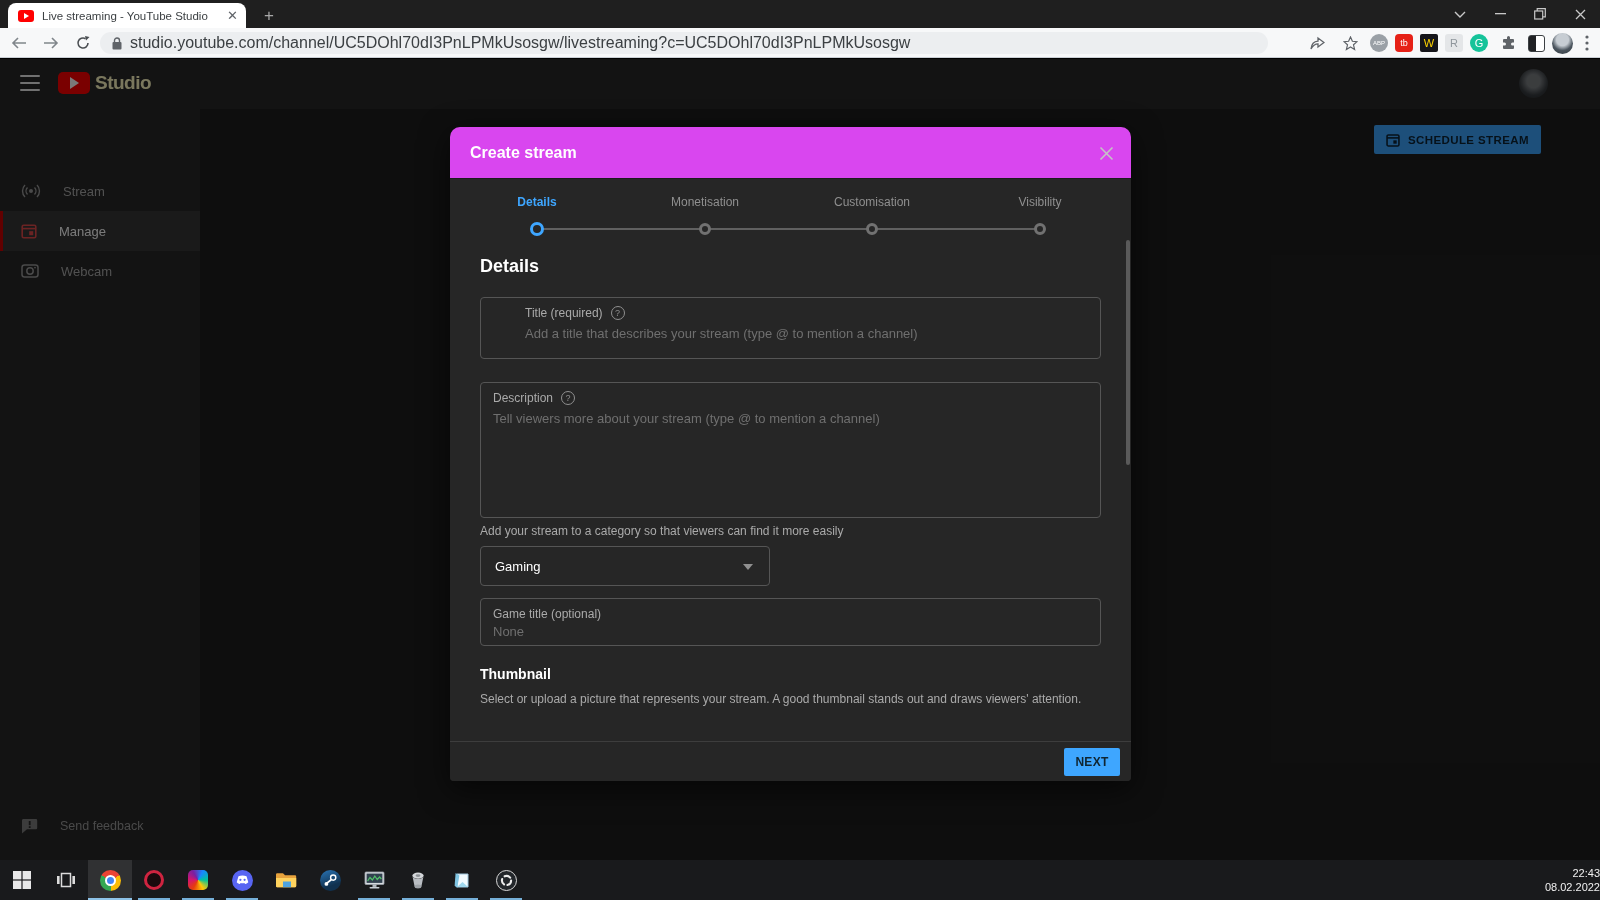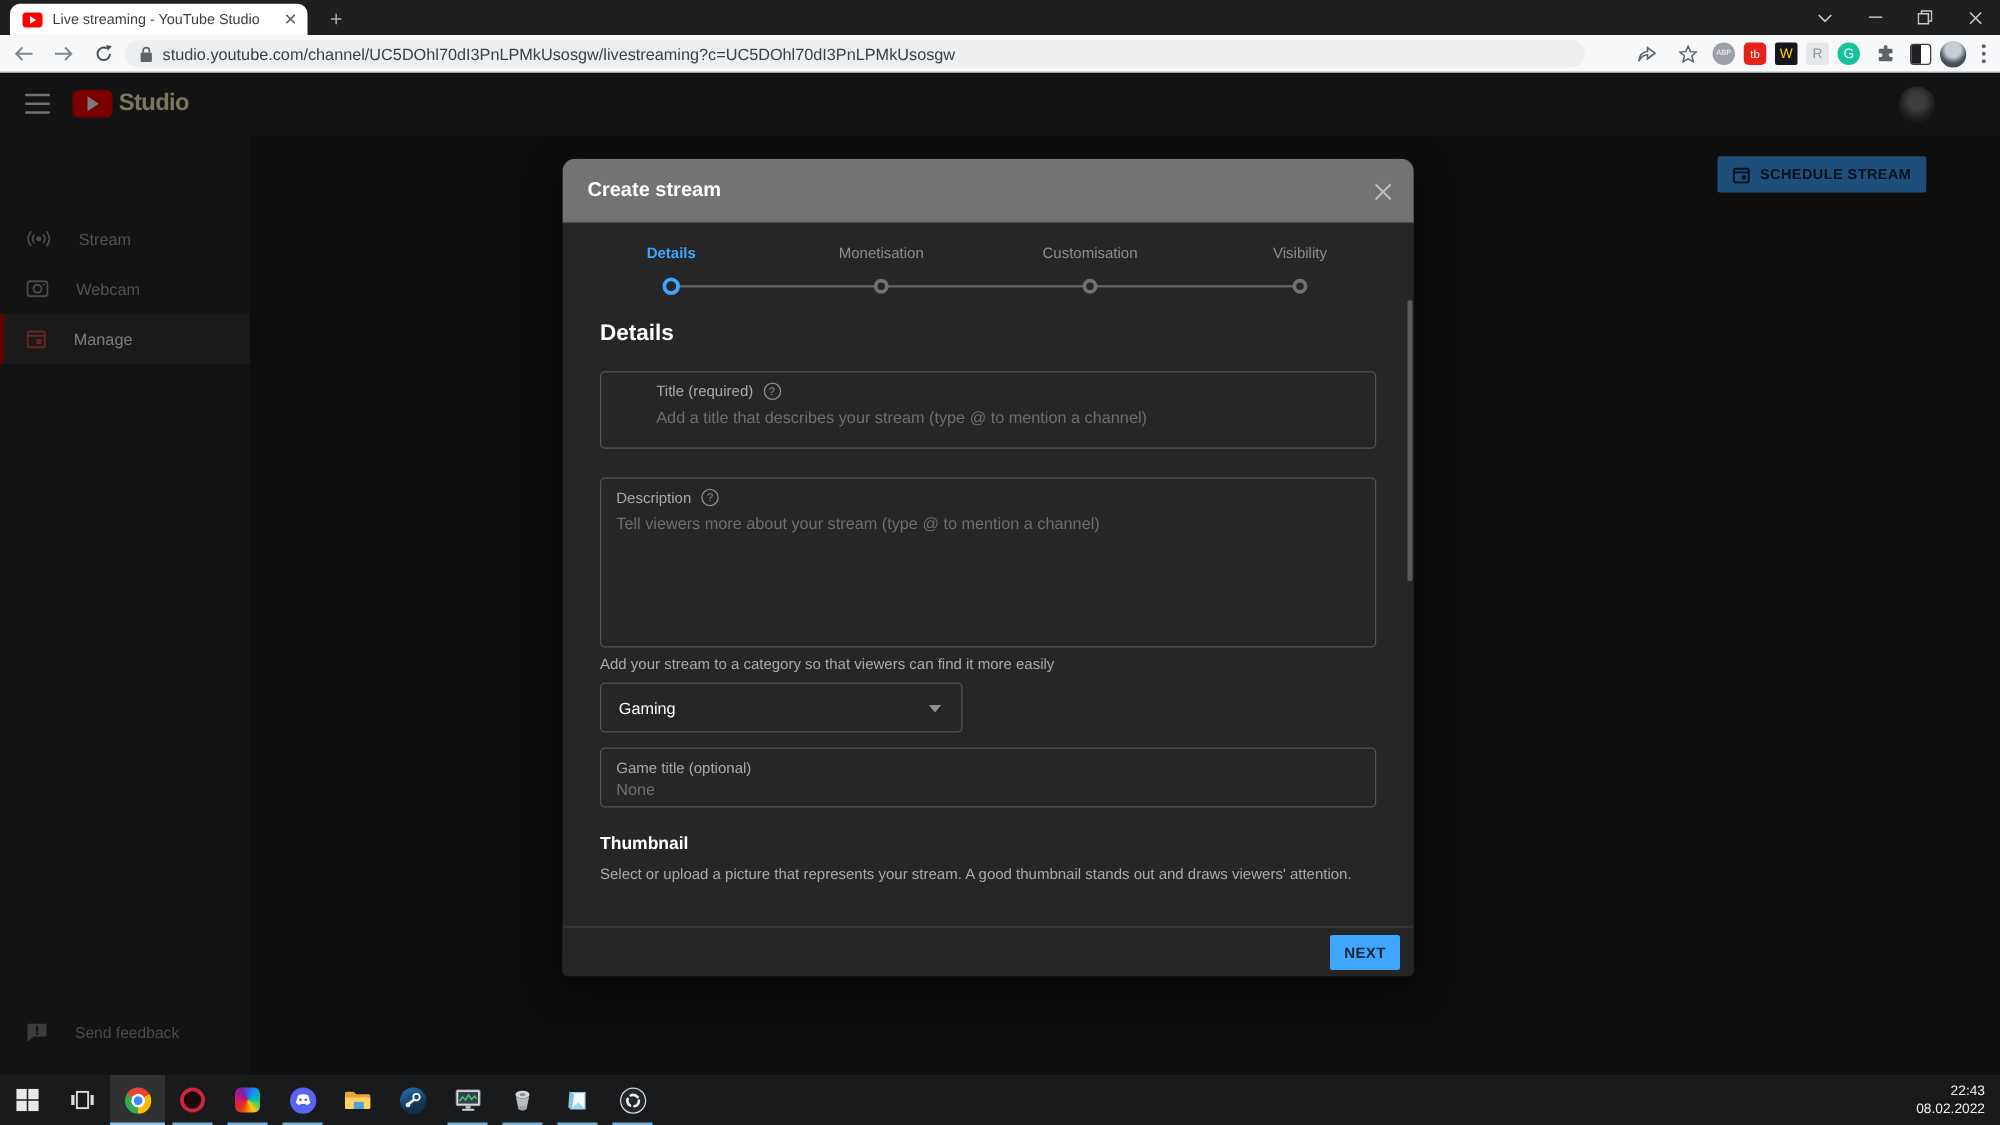--- a/index.html
+++ b/index.html
@@ -27,7 +27,7 @@
   .nav-ic { width:26px; height:26px; display:flex; align-items:center; justify-content:center; margin-left:6px; }
   .omnibox { position:absolute; left:100px; top:4px; width:1168px; height:22px; background:#eceef0;
          border-radius:11px; display:flex; align-items:center; padding:0 12px; }
-  .url-text { font-size:13px; color:#3c4043; margin-left:8px; white-space:nowrap;text-align:right; }
+  .url-text { font-size:16px; color:#3c4043; margin-left:8px; white-space:nowrap;text-align:right; }
   .tb-right { position:absolute; right:6px; top:2px; height:26px; display:flex; align-items:center; gap:7px; }
   .ext { width:18px; height:18px; display:flex; align-items:center; justify-content:center;
          font-weight:normal; flex:0 0 auto; }

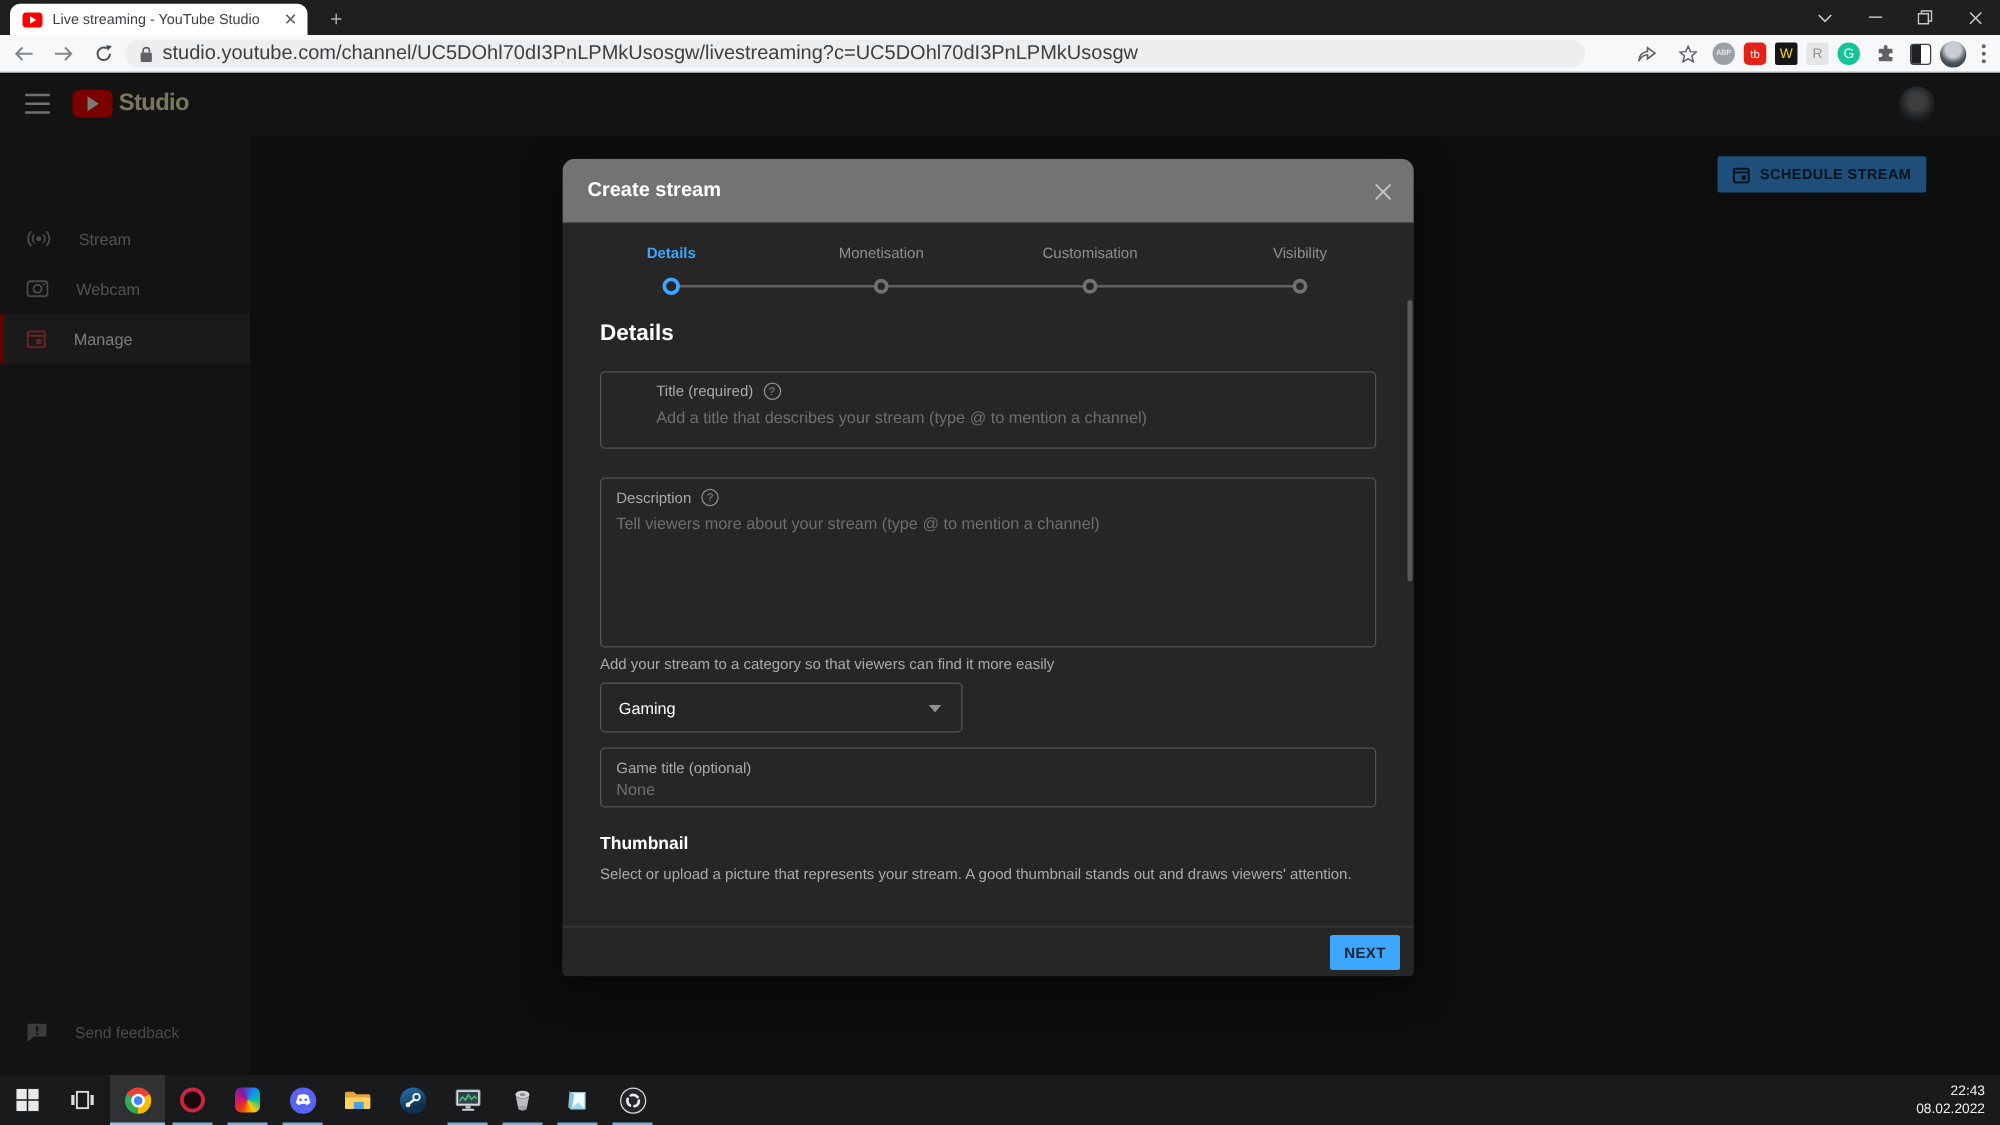--- a/index.html
+++ b/index.html
@@ -76,7 +76,7 @@
   
   .modal { position:absolute; left:450px; top:68px; width:681px; height:654px; background:#262626;
          border-radius:10px 10px 4px 4px; z-index:10; box-shadow:0 8px 30px rgba(0,0,0,0.6); overflow:hidden; }
-  .modal-header { position:relative; height:52px; background:#737373; border-bottom:1px solid #1c1c1c;
+  .modal-header { position:relative; height:52px; background:#d946ef; border-bottom:1px solid #1c1c1c;
          display:flex; align-items:center; padding:0 20px; }
   .modal-title { font-size:16px; font-weight:bold; color:#ffffff; }
   .modal-close { position:absolute; right:16px; top:17px; width:18px; height:18px; display:flex;

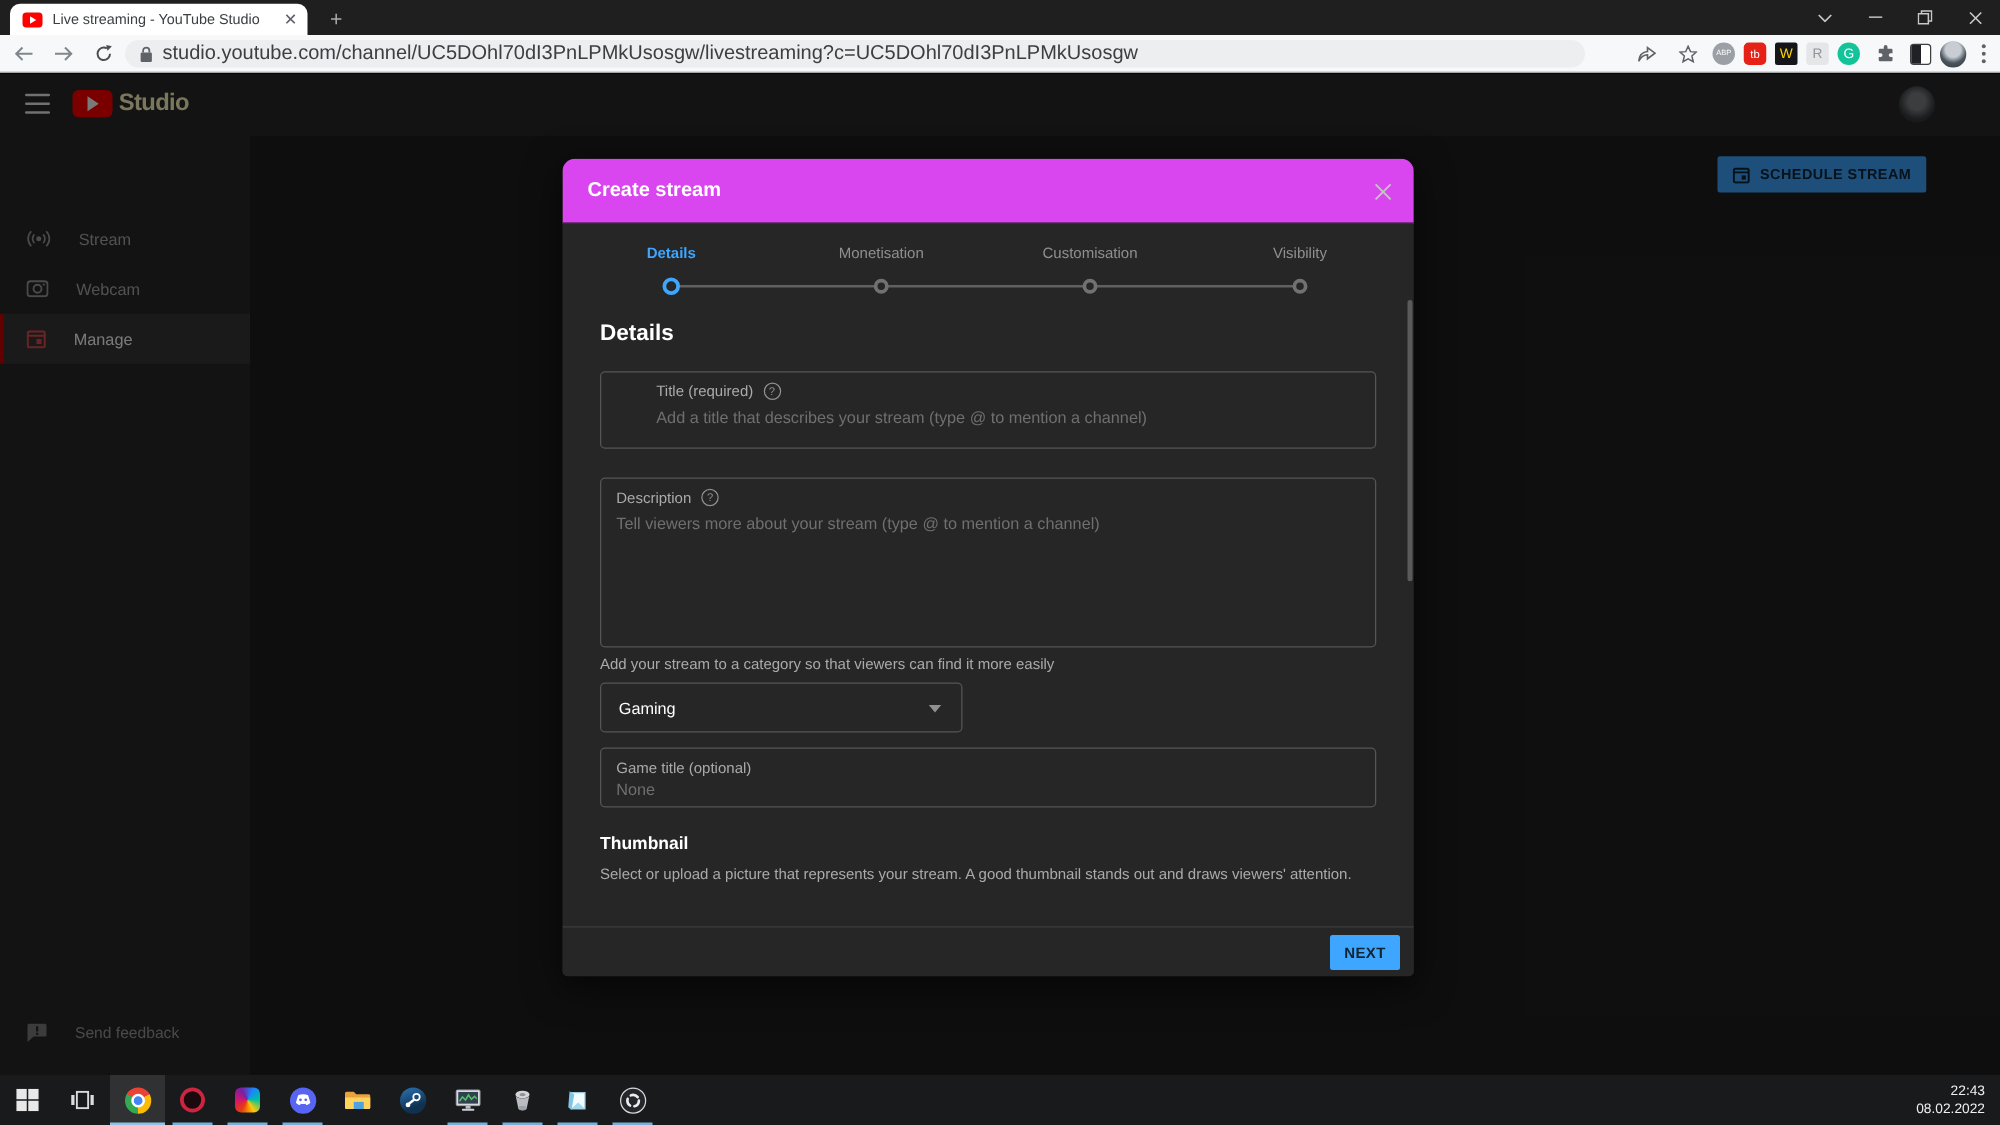--- a/index.html
+++ b/index.html
@@ -263,6 +263,14 @@
           </svg>
           <span class="side-label">Stream</span>
         </div>
+        <div class="side-item active">
+          <svg width="16" height="16" viewBox="0 0 16 16">
+            <rect x="1.2" y="2.2" width="13.6" height="12.6" rx="1.5" fill="none" stroke="#e04a4a" stroke-width="1.6"></rect>
+            <line x1="1.2" y1="5.6" x2="14.8" y2="5.6" stroke="#e04a4a" stroke-width="1.6"></line>
+            <rect x="8.2" y="8.2" width="4" height="4" fill="#e04a4a"></rect>
+          </svg>
+          <span class="side-label">Manage</span>
+        </div>
         <div class="side-item">
           <svg width="18" height="14" viewBox="0 0 18 14">
             <rect x="1" y="1" width="16" height="12" rx="2.5" fill="none" stroke="#9b9b9b" stroke-width="1.5"></rect>
@@ -270,14 +278,6 @@
             <circle cx="14" cy="3.6" r="0.9" fill="#9b9b9b"></circle>
           </svg>
           <span class="side-label">Webcam</span>
-        </div>
-        <div class="side-item active">
-          <svg width="16" height="16" viewBox="0 0 16 16">
-            <rect x="1.2" y="2.2" width="13.6" height="12.6" rx="1.5" fill="none" stroke="#e04a4a" stroke-width="1.6"></rect>
-            <line x1="1.2" y1="5.6" x2="14.8" y2="5.6" stroke="#e04a4a" stroke-width="1.6"></line>
-            <rect x="8.2" y="8.2" width="4" height="4" fill="#e04a4a"></rect>
-          </svg>
-          <span class="side-label">Manage</span>
         </div>
       </div>
       <div class="send-feedback">

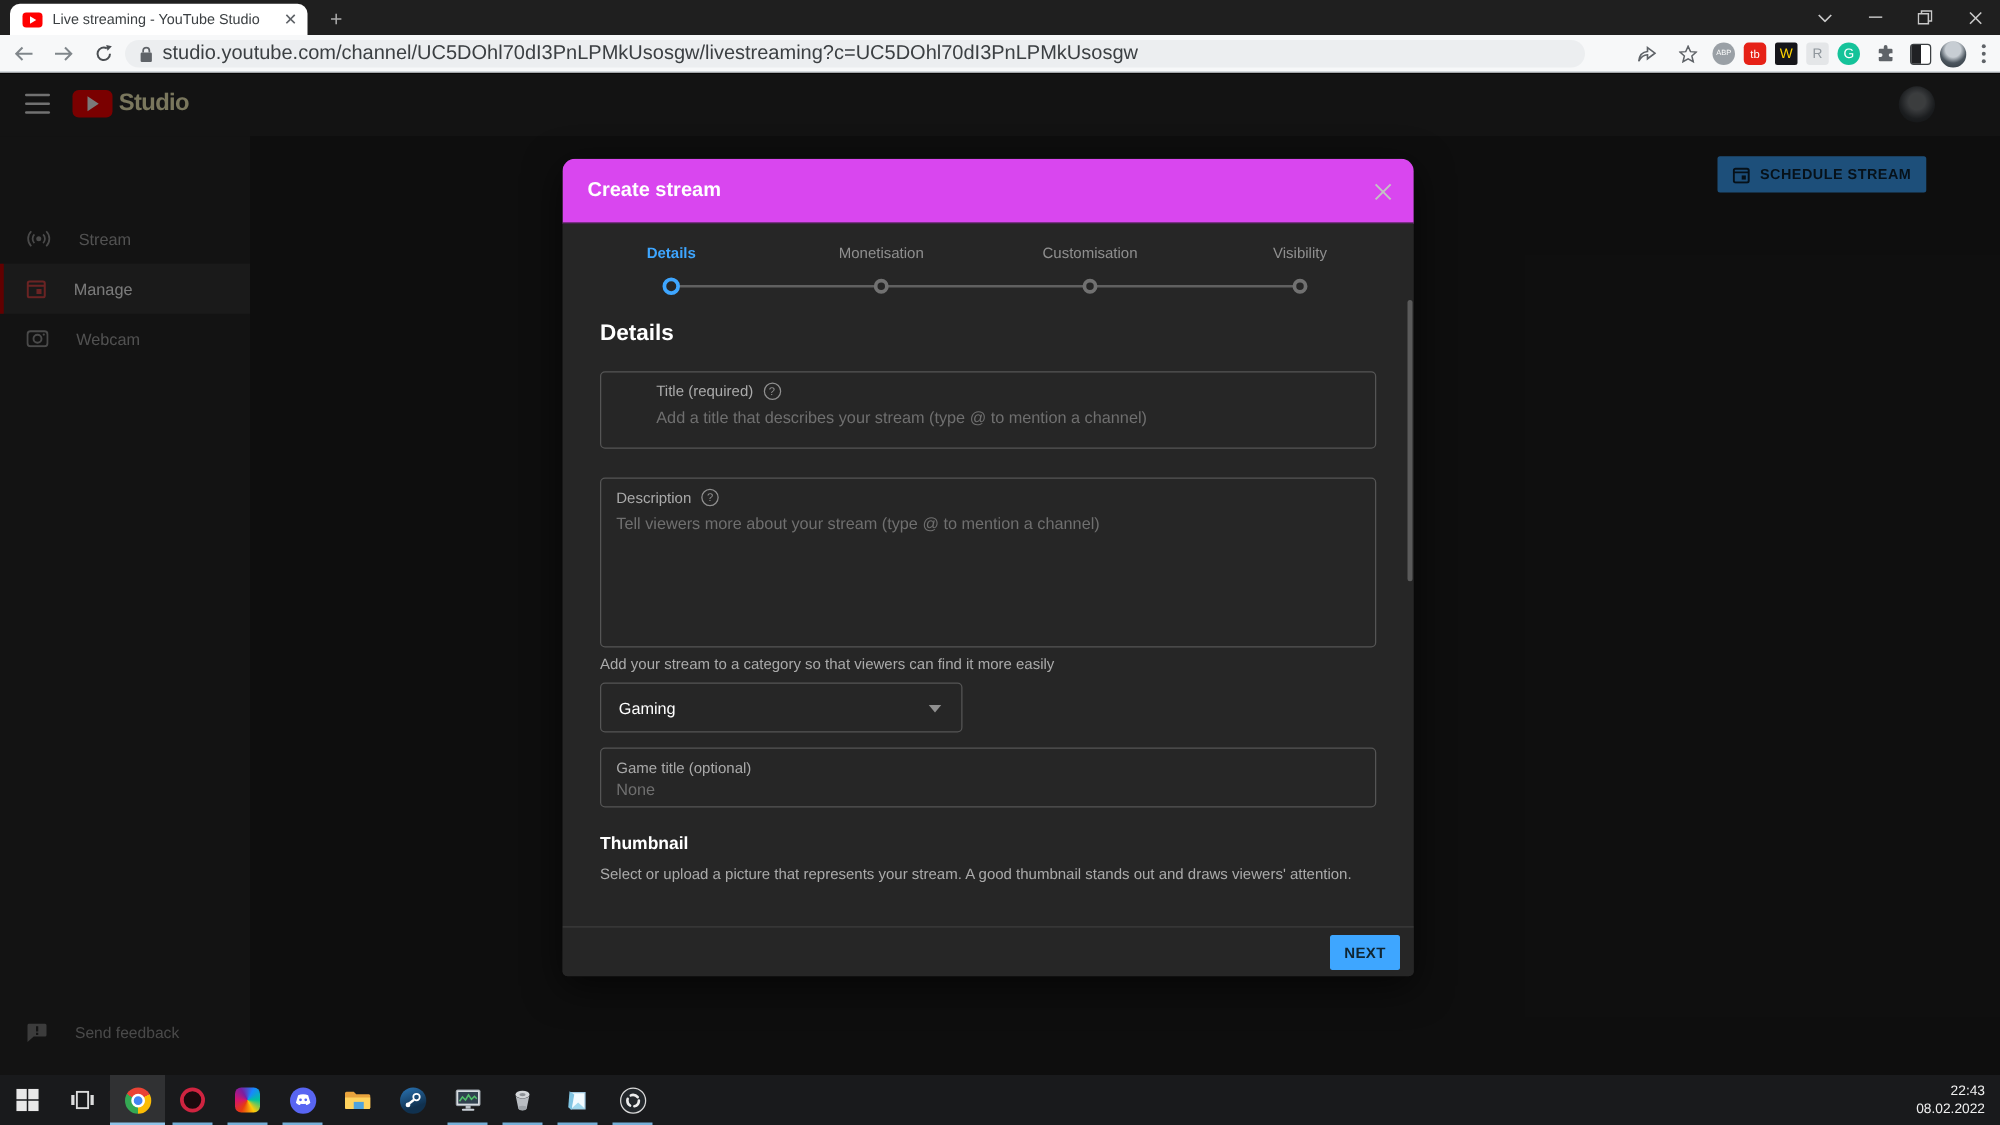--- a/index.html
+++ b/index.html
@@ -140,7 +140,7 @@
          display:flex; align-items:center; justify-content:center; }
   .steam-ball { width:21px; height:21px; border-radius:50%; background:linear-gradient(160deg,#2a75b6 0%,#10314f 70%);
          display:flex; align-items:center; justify-content:center; }
-  .tb-clock { margin-left:auto; padding-right:12px; display:flex; flex-direction:column;
+  .tb-clock { margin-left:auto; padding-right:0; display:flex; flex-direction:column;
          justify-content:center; align-items:flex-end; }
   .tb-clock div { font-size:11px; color:#f0f0f0; line-height:14px; }
 </style>

